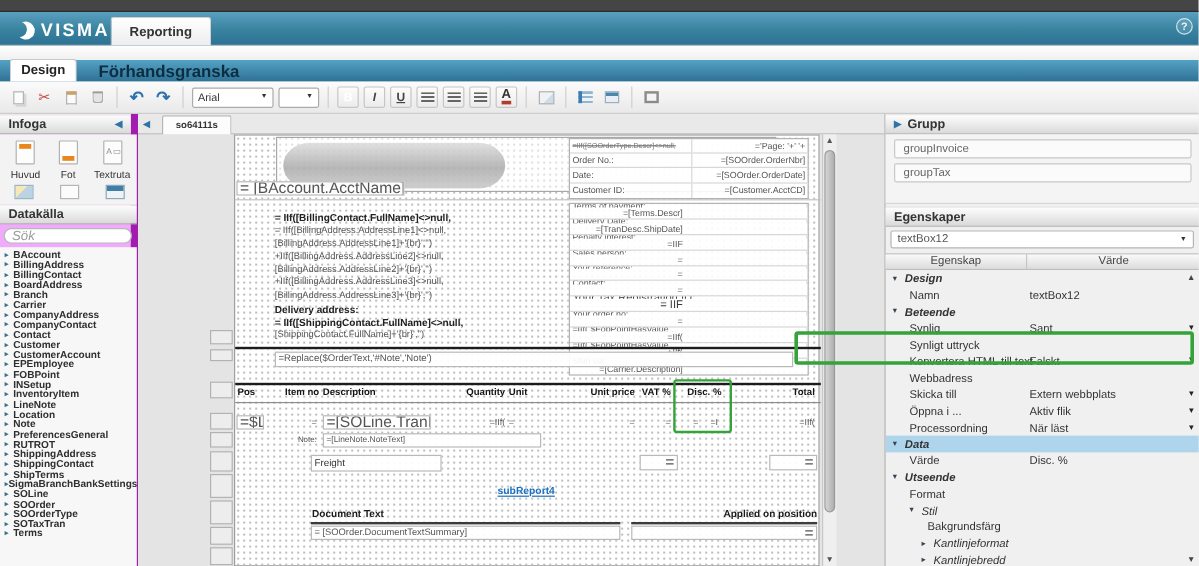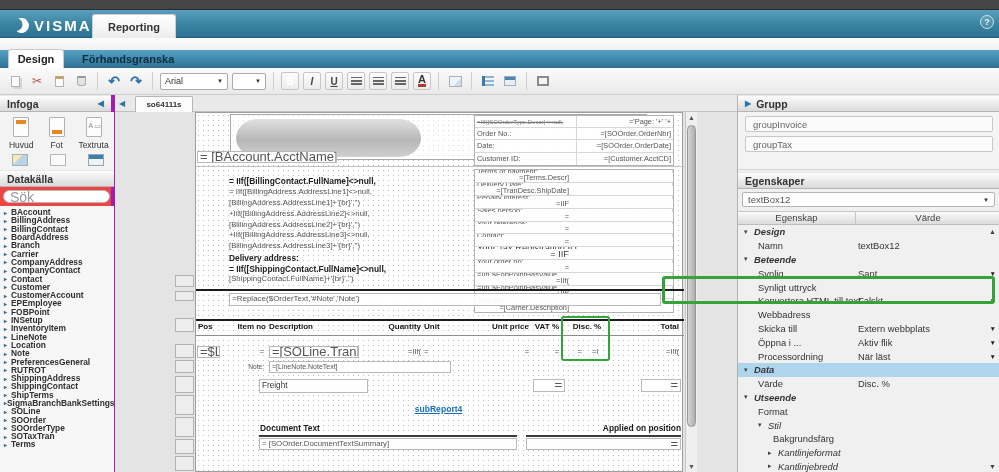--- a/index.html
+++ b/index.html
@@ -19,7 +19,7 @@
   #whitestrip { left:0; top:38px; width:999px; height:12px; background:linear-gradient(#fefefe,#f0f0f0); }
   #tabrow { left:0; top:50px; width:999px; height:18px; background:linear-gradient(#54a2c4,#2e7195); }
   #tab-design { left:8px; top:49px; width:56px; height:19px; background:#fff; border:1px solid #c9c9c9; border-bottom:none; border-radius:3px 3px 0 0; font-size:11px; font-weight:bold; color:#222; display:flex; align-items:center; justify-content:center; }
-  #tab-preview { left:74px; top:50px; height:18px; display:flex; align-items:center; font-size:11px; font-weight:bold; color:#0d2d40; padding:0 8px; }
+  #tab-preview { left:74px; top:50px; height:18px; display:flex; align-items:center; font-size:14px; font-weight:bold; color:#0d2d40; padding:0 8px; }
 
   
   #toolbar { left:0; top:68px; width:999px; height:27px; background:linear-gradient(#fbfbfb,#e9e9e9); border-bottom:1px solid #cdcdcd; display:flex; align-items:center; padding-left:6px; gap:4px; }

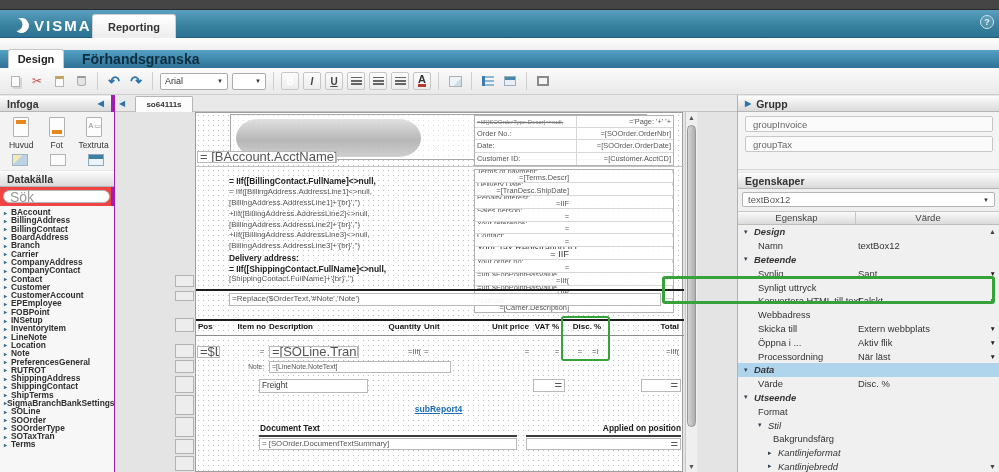--- a/index.html
+++ b/index.html
@@ -46,7 +46,7 @@
 
   
   .phead { height:17px; background:linear-gradient(#fdfdfd,#dadada); border-top:1px solid #e8e8e8; border-bottom:1px solid #b5b5b5; display:flex; align-items:center; font-size:10.5px; font-weight:bold; color:#333; padding:0 7px; }
-  #leftpanel { left:0; top:95px; width:115px; height:377px; background:#ef4444; border-right:4px solid #a21caf; }
+  #leftpanel { left:0; top:95px; width:115px; height:377px; background:#f0abfc; border-right:6px solid #a21caf; }
   .collapse-ic { margin-left:auto; color:#2e74a6; font-size:8px; }
 
   #ins-body { position:absolute; left:0; top:17px; width:114px; height:58px; background:#f3f3f3; overflow:hidden; }

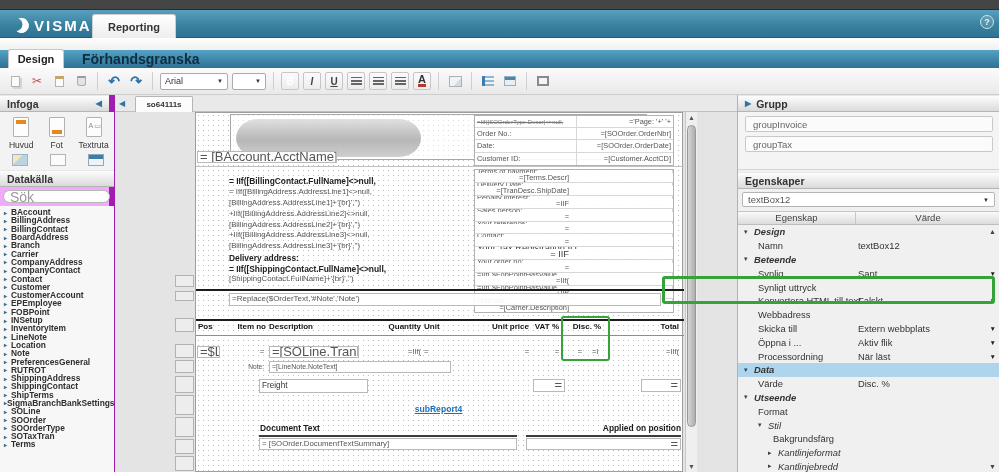--- a/index.html
+++ b/index.html
@@ -64,7 +64,7 @@
   .pp3 { width:16px; height:12px; border:1px solid #8fa8ba; background:linear-gradient(#3f7fa6 4px,#eef3f7 4px); }
 
   #ds-head { position:absolute; left:0; top:75px; width:114px; }
-  #ds-search { position:absolute; left:3px; top:95px; width:107px; height:13px; border:1px solid #b8b8b8; border-radius:7px; background:#fff; font-size:14px; color:#666; padding:0 6px; font-family:"Liberation Sans",sans-serif; }
+  #ds-search { position:absolute; left:3px; top:95px; width:107px; height:13px; border:1px solid #b8b8b8; border-radius:7px; background:#fff; font-size:11px; font-style:italic; color:#666; padding:0 6px; font-family:"Liberation Sans",sans-serif; }
   #ds-search::placeholder { color:#9a9a9a; }
   #ds-tree { position:absolute; left:0; top:111px; width:114px; height:266px; background:#f7f7f7; padding:2px 0 0 4px; overflow:hidden; }
   .tree-item { height:8.3px; display:flex; align-items:center; font-size:8.4px; font-weight:bold; color:#2f2f2f; white-space:nowrap; }

